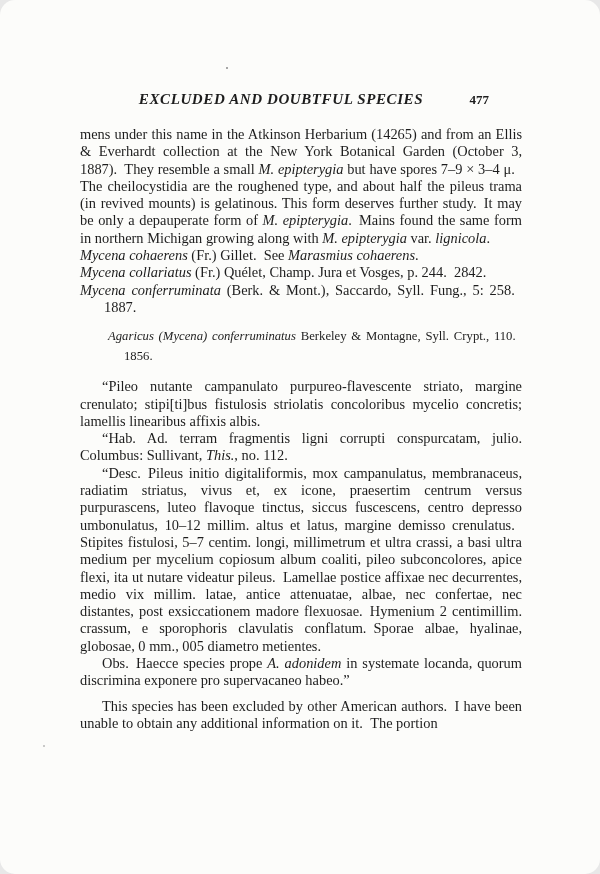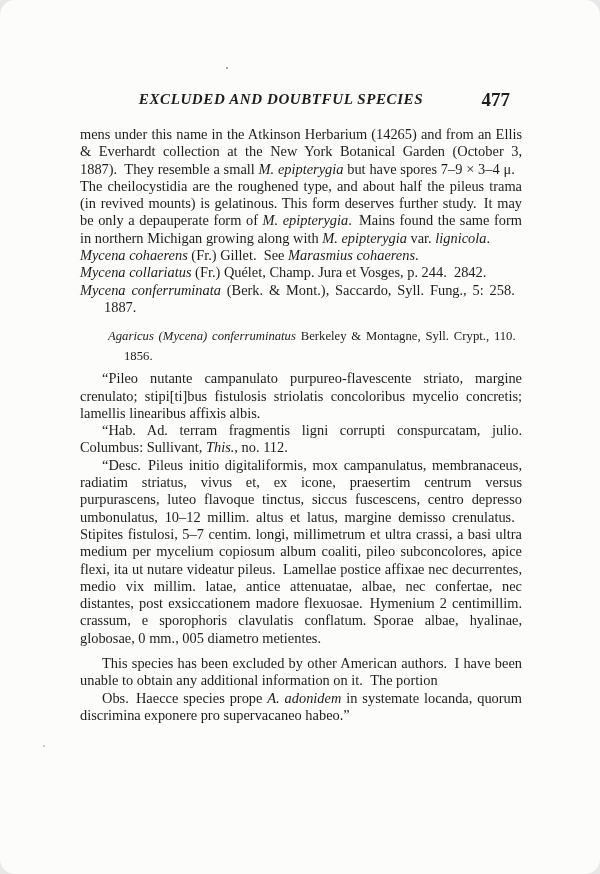--- a/index.html
+++ b/index.html
@@ -34,9 +34,9 @@
   }
   .folio {
     position:absolute;
-    right:12px; top:0;
+    right:33px; top:0;
     font-weight:bold;
-    font-size:19px;
+    font-size:13px;
     font-style:normal;
   }
   .blk { margin:0; }

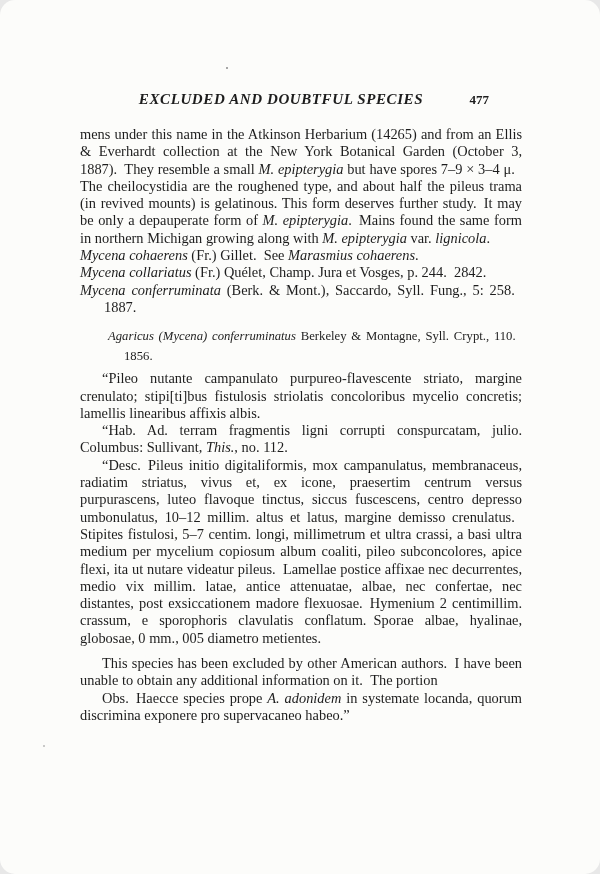--- a/index.html
+++ b/index.html
@@ -51,7 +51,7 @@
     text-indent:-16px;
   }
   .quoted { text-indent:22px; }
-  .quoted-first { margin-top:4px; }
+  .quoted-first { margin-top:12px; }
   .closing { margin-top:8px; text-indent:22px; }
   .it { font-style:italic; }
   .speck { position:absolute; border-radius:50%; background:#8a8a8a; }

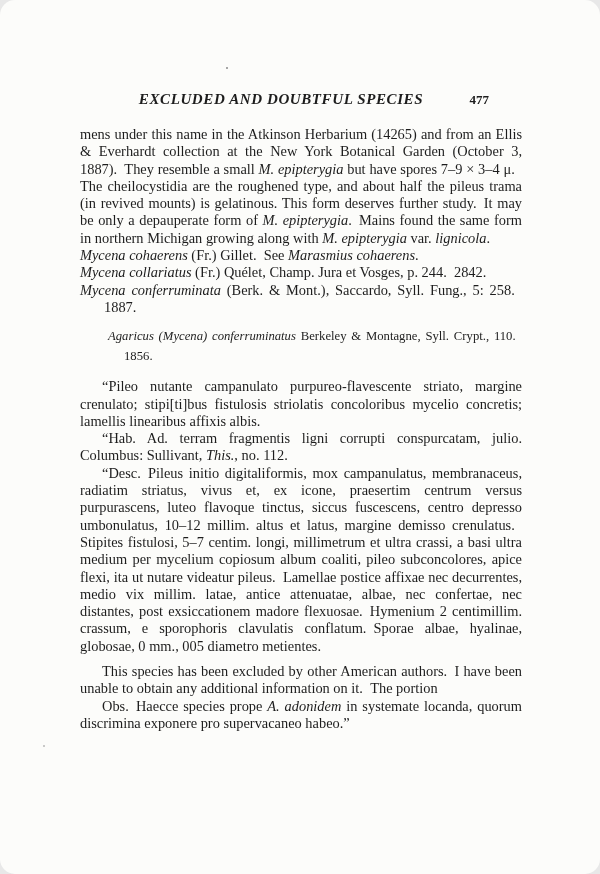--- a/index.html
+++ b/index.html
@@ -78,8 +78,8 @@
         <p class="blk quoted quoted-first"><span>“Pileo nutante campanulato purpureo-flavescente striato, margine crenulato; stipi[ti]bus fistulosis striolatis concoloribus mycelio concretis; lamellis linearibus affixis albis.</span></p>
         <p class="blk quoted"><span>“Hab. Ad. terram fragmentis ligni corrupti conspurcatam, julio. Columbus: Sullivant, </span><span class="it">This.</span><span>, no. 112.</span></p>
         <p class="blk quoted"><span>“Desc. Pileus initio digitaliformis, mox campanulatus, membranaceus, radiatim striatus, vivus et, ex icone, praesertim centrum versus purpurascens, luteo flavoque tinctus, siccus fuscescens, centro depresso umbonulatus, 10–12 millim. altus et latus, margine demisso crenulatus. Stipites fistulosi, 5–7 centim. longi, millimetrum et ultra crassi, a basi ultra medium per mycelium copiosum album coaliti, pileo subconcolores, apice flexi, ita ut nutare videatur pileus. Lamellae postice affixae nec decurrentes, medio vix millim. latae, antice attenuatae, albae, nec confertae, nec distantes, post exsiccationem madore flexuosae. Hymenium 2 centimillim. crassum, e sporophoris clavulatis conflatum. Sporae albae, hyalinae, globosae, 0 mm., 005 diametro metientes.</span></p>
+        <p class="blk quoted"><span>Obs. Haecce species prope </span><span class="it">A. adonidem</span><span> in systemate locanda, quorum discrimina exponere pro supervacaneo habeo.”</span></p>
         <p class="blk closing"><span>This species has been excluded by other American authors. I have been unable to obtain any additional information on it. The portion</span></p>
-        <p class="blk quoted"><span>Obs. Haecce species prope </span><span class="it">A. adonidem</span><span> in systemate locanda, quorum discrimina exponere pro supervacaneo habeo.”</span></p>
       </div>
   </div>
 </div>

